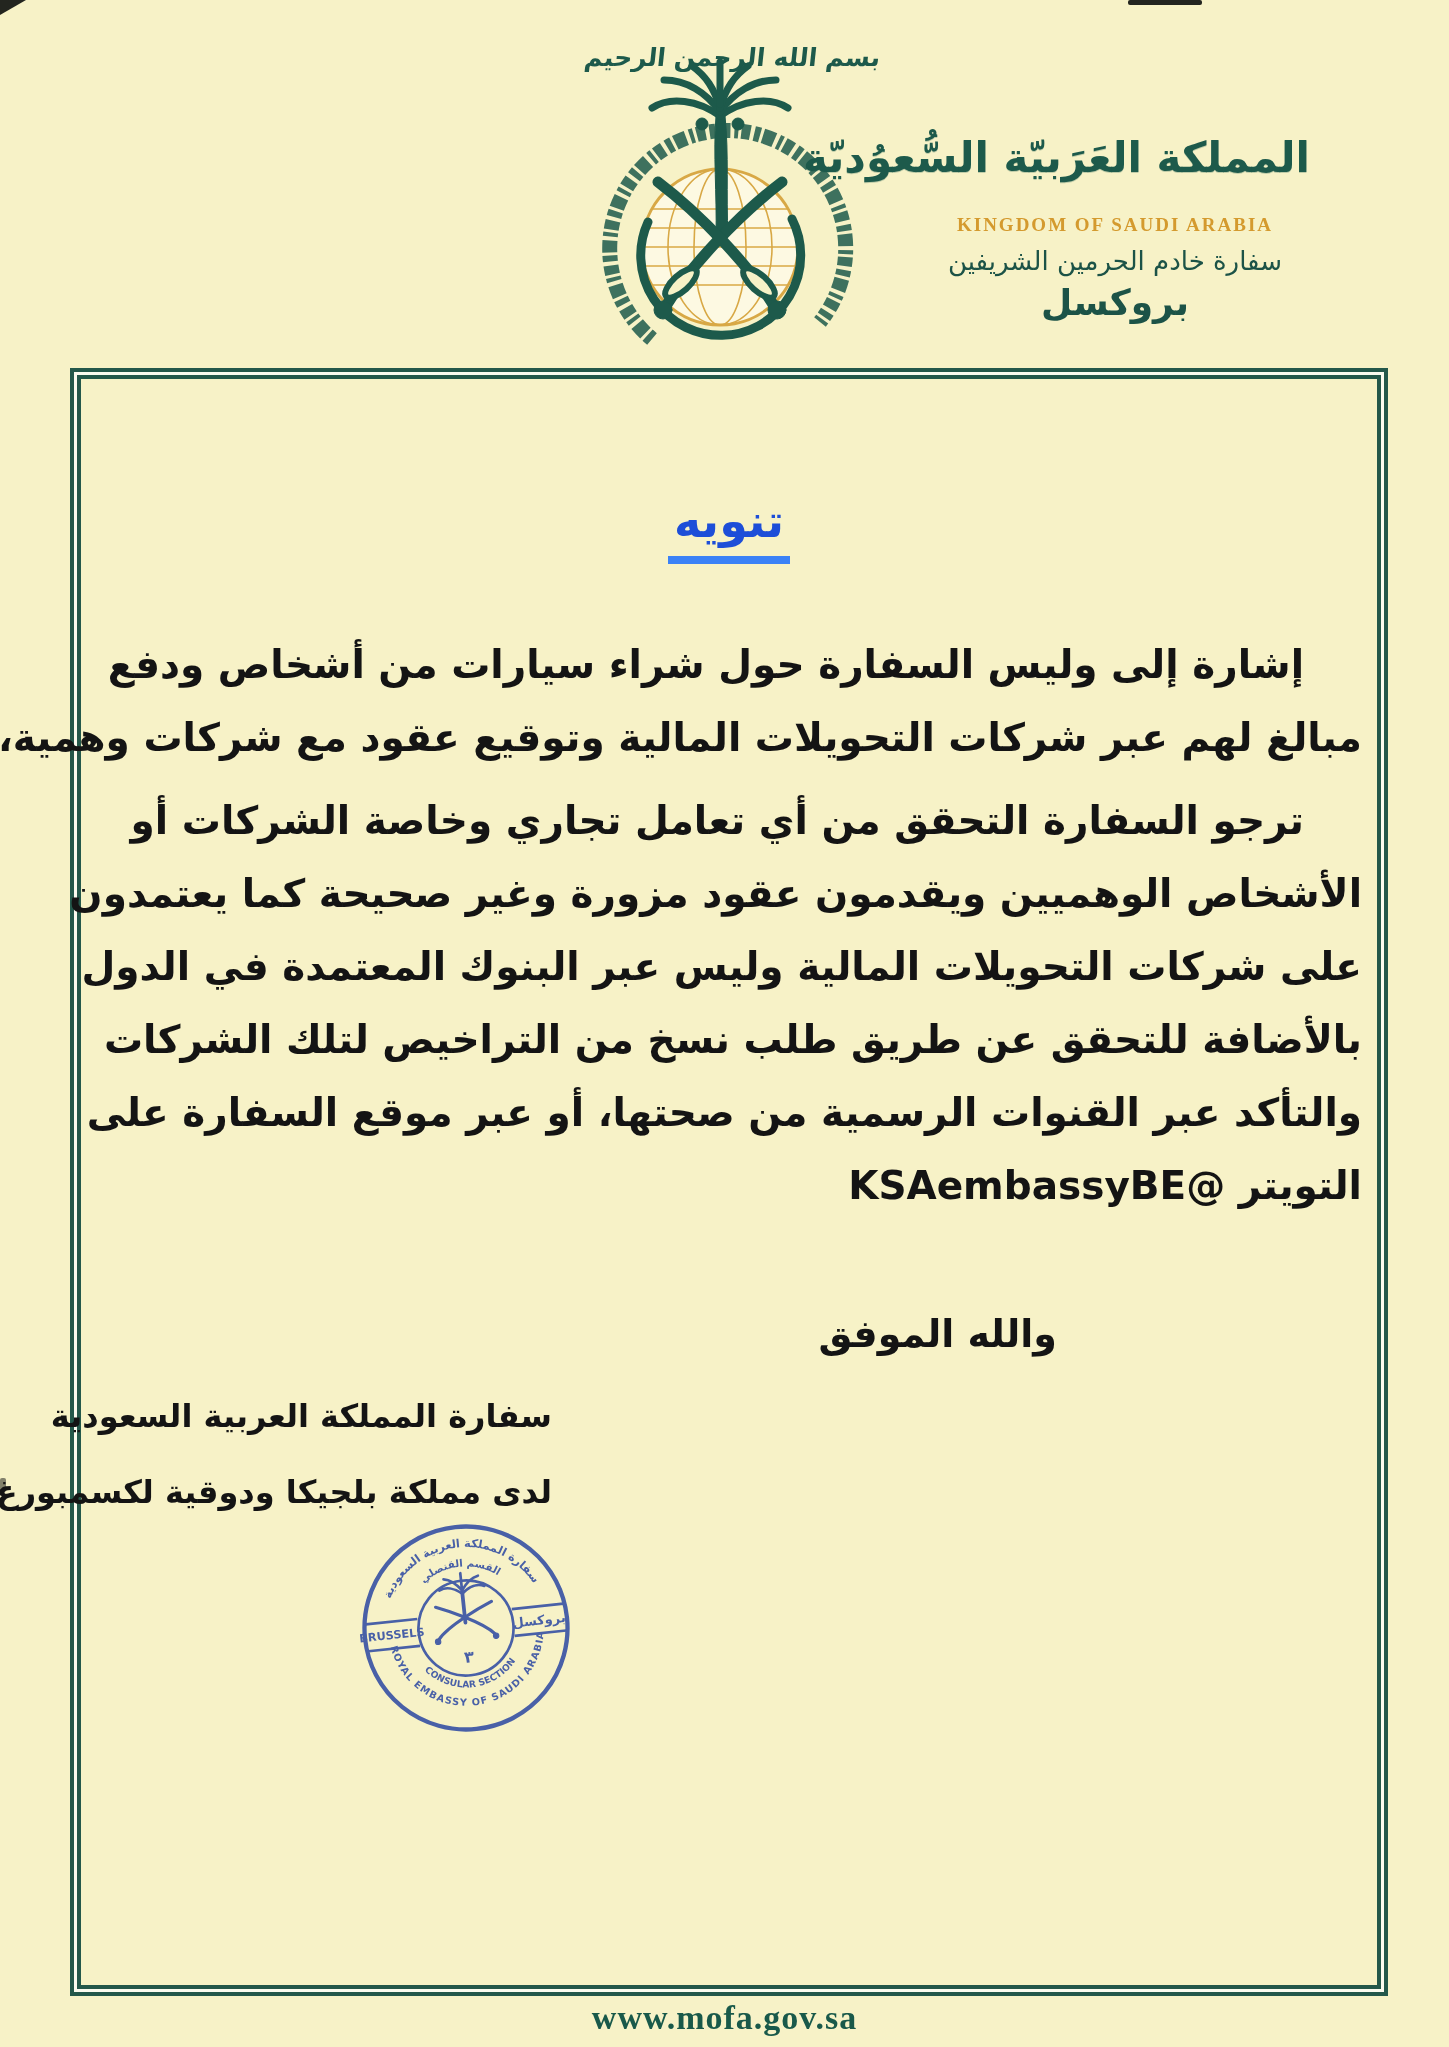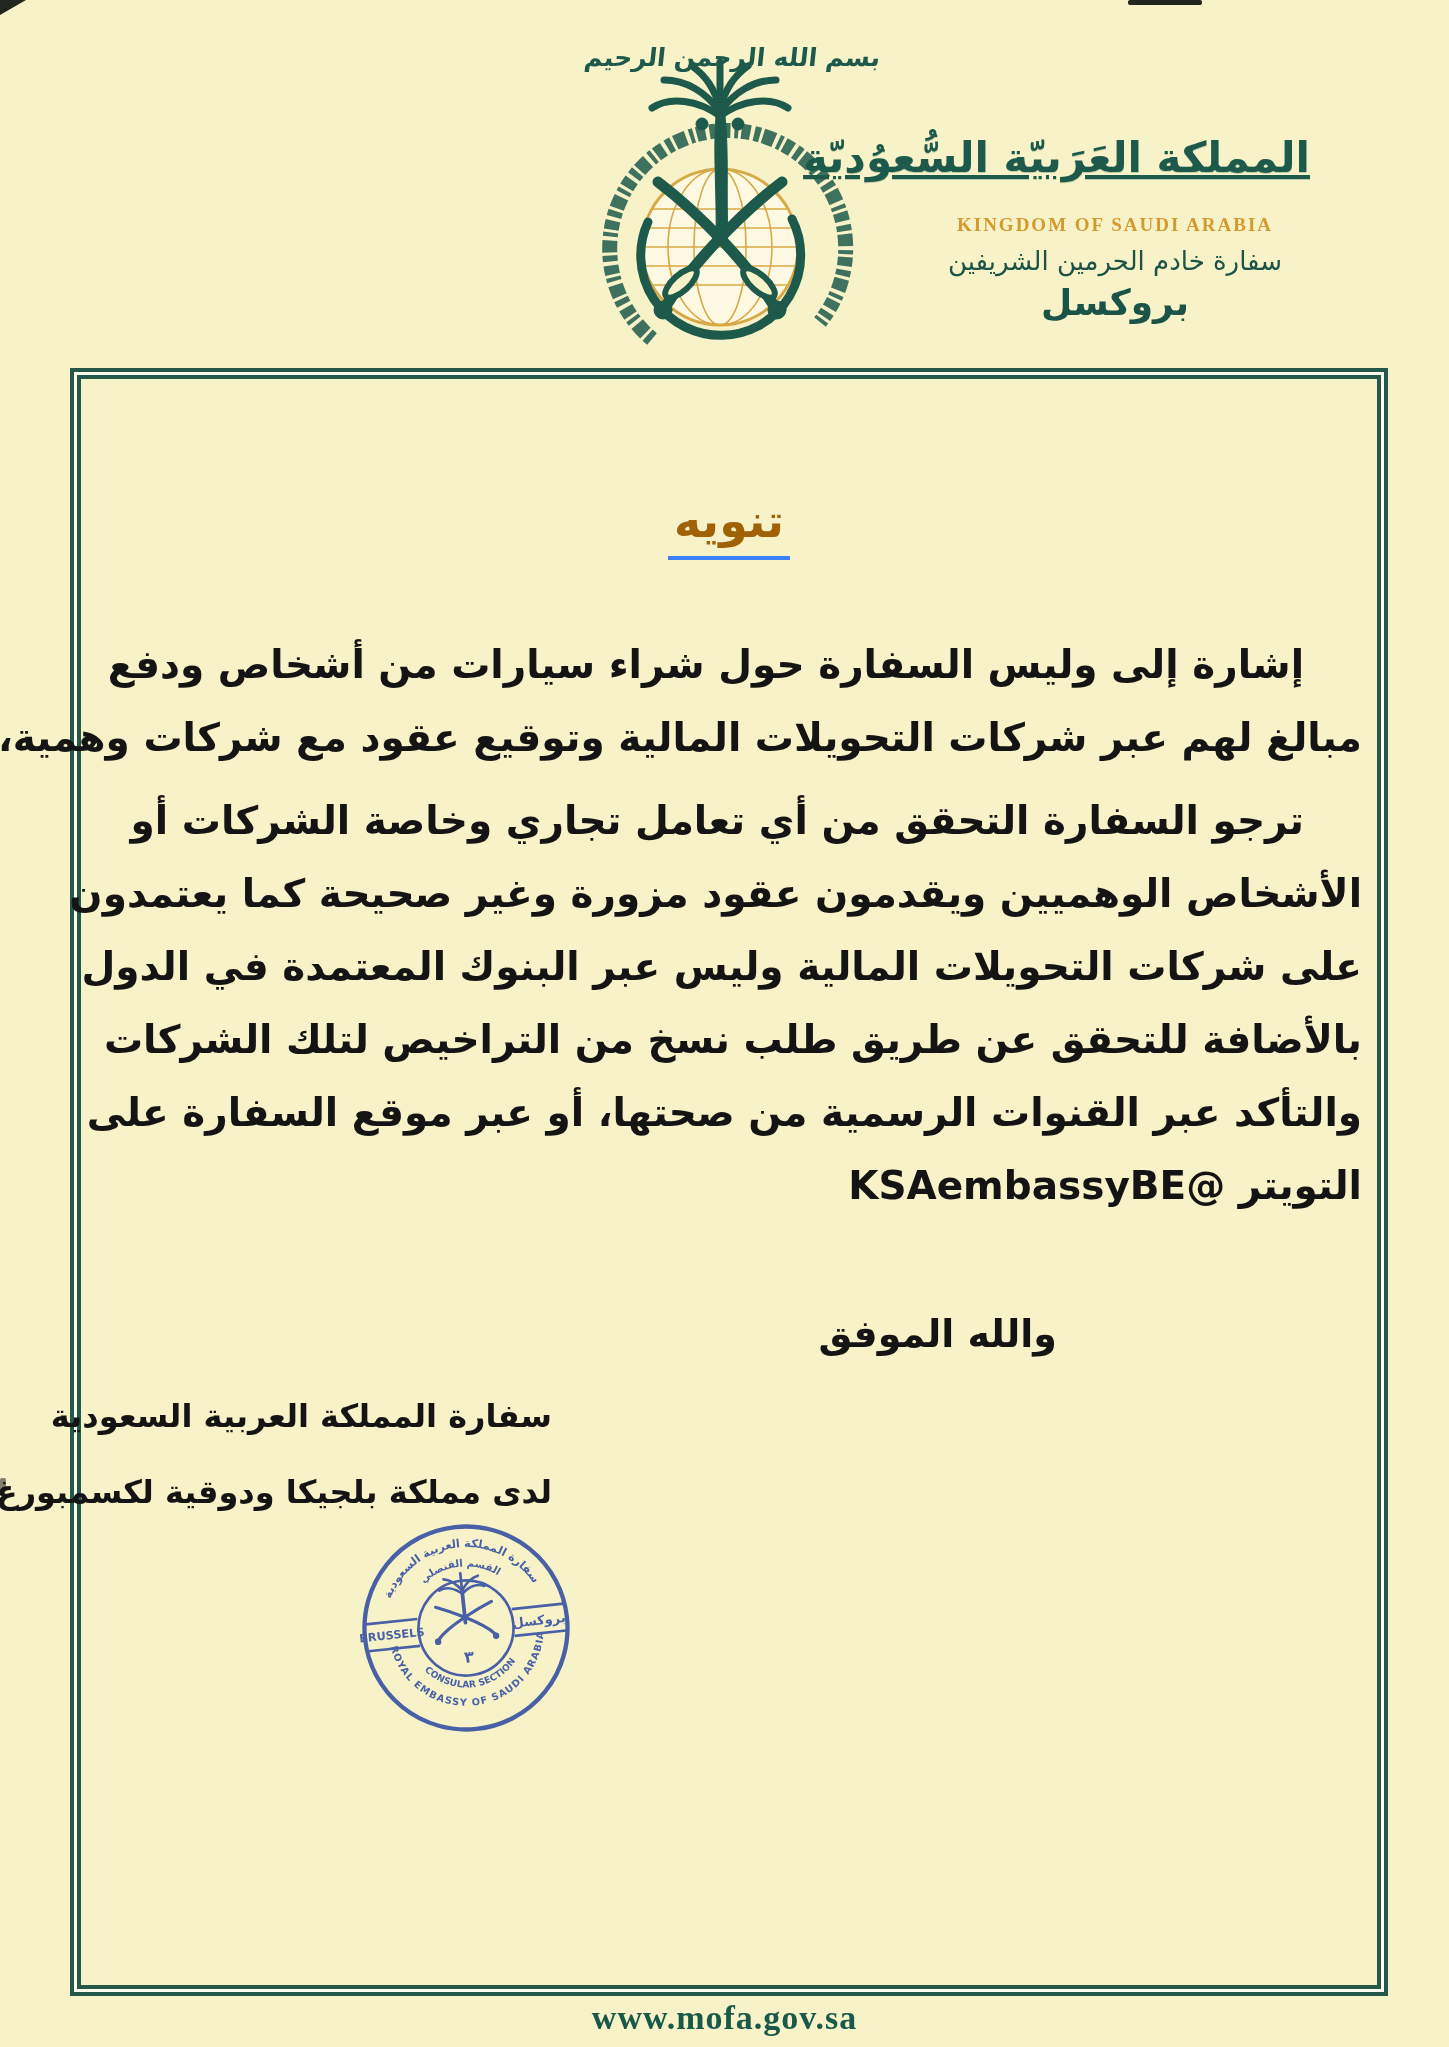--- a/index.html
+++ b/index.html
@@ -18,7 +18,7 @@
     text-shadow:0 1px 0 rgba(29,90,75,.25);
   }
   .hdr-left .calligraphy{font-size:58px; line-height:1.6;}
-  .hdr-right .calligraphy{font-size:42px; line-height:2.2;text-decoration:underline;}
+  .hdr-right .calligraphy{font-size:42px; line-height:2.2;}
   .caps-gold{
     font-family:"Liberation Serif",serif; font-weight:bold;
     color:#d49a2e; font-size:19px; letter-spacing:2px; margin-top:10px;

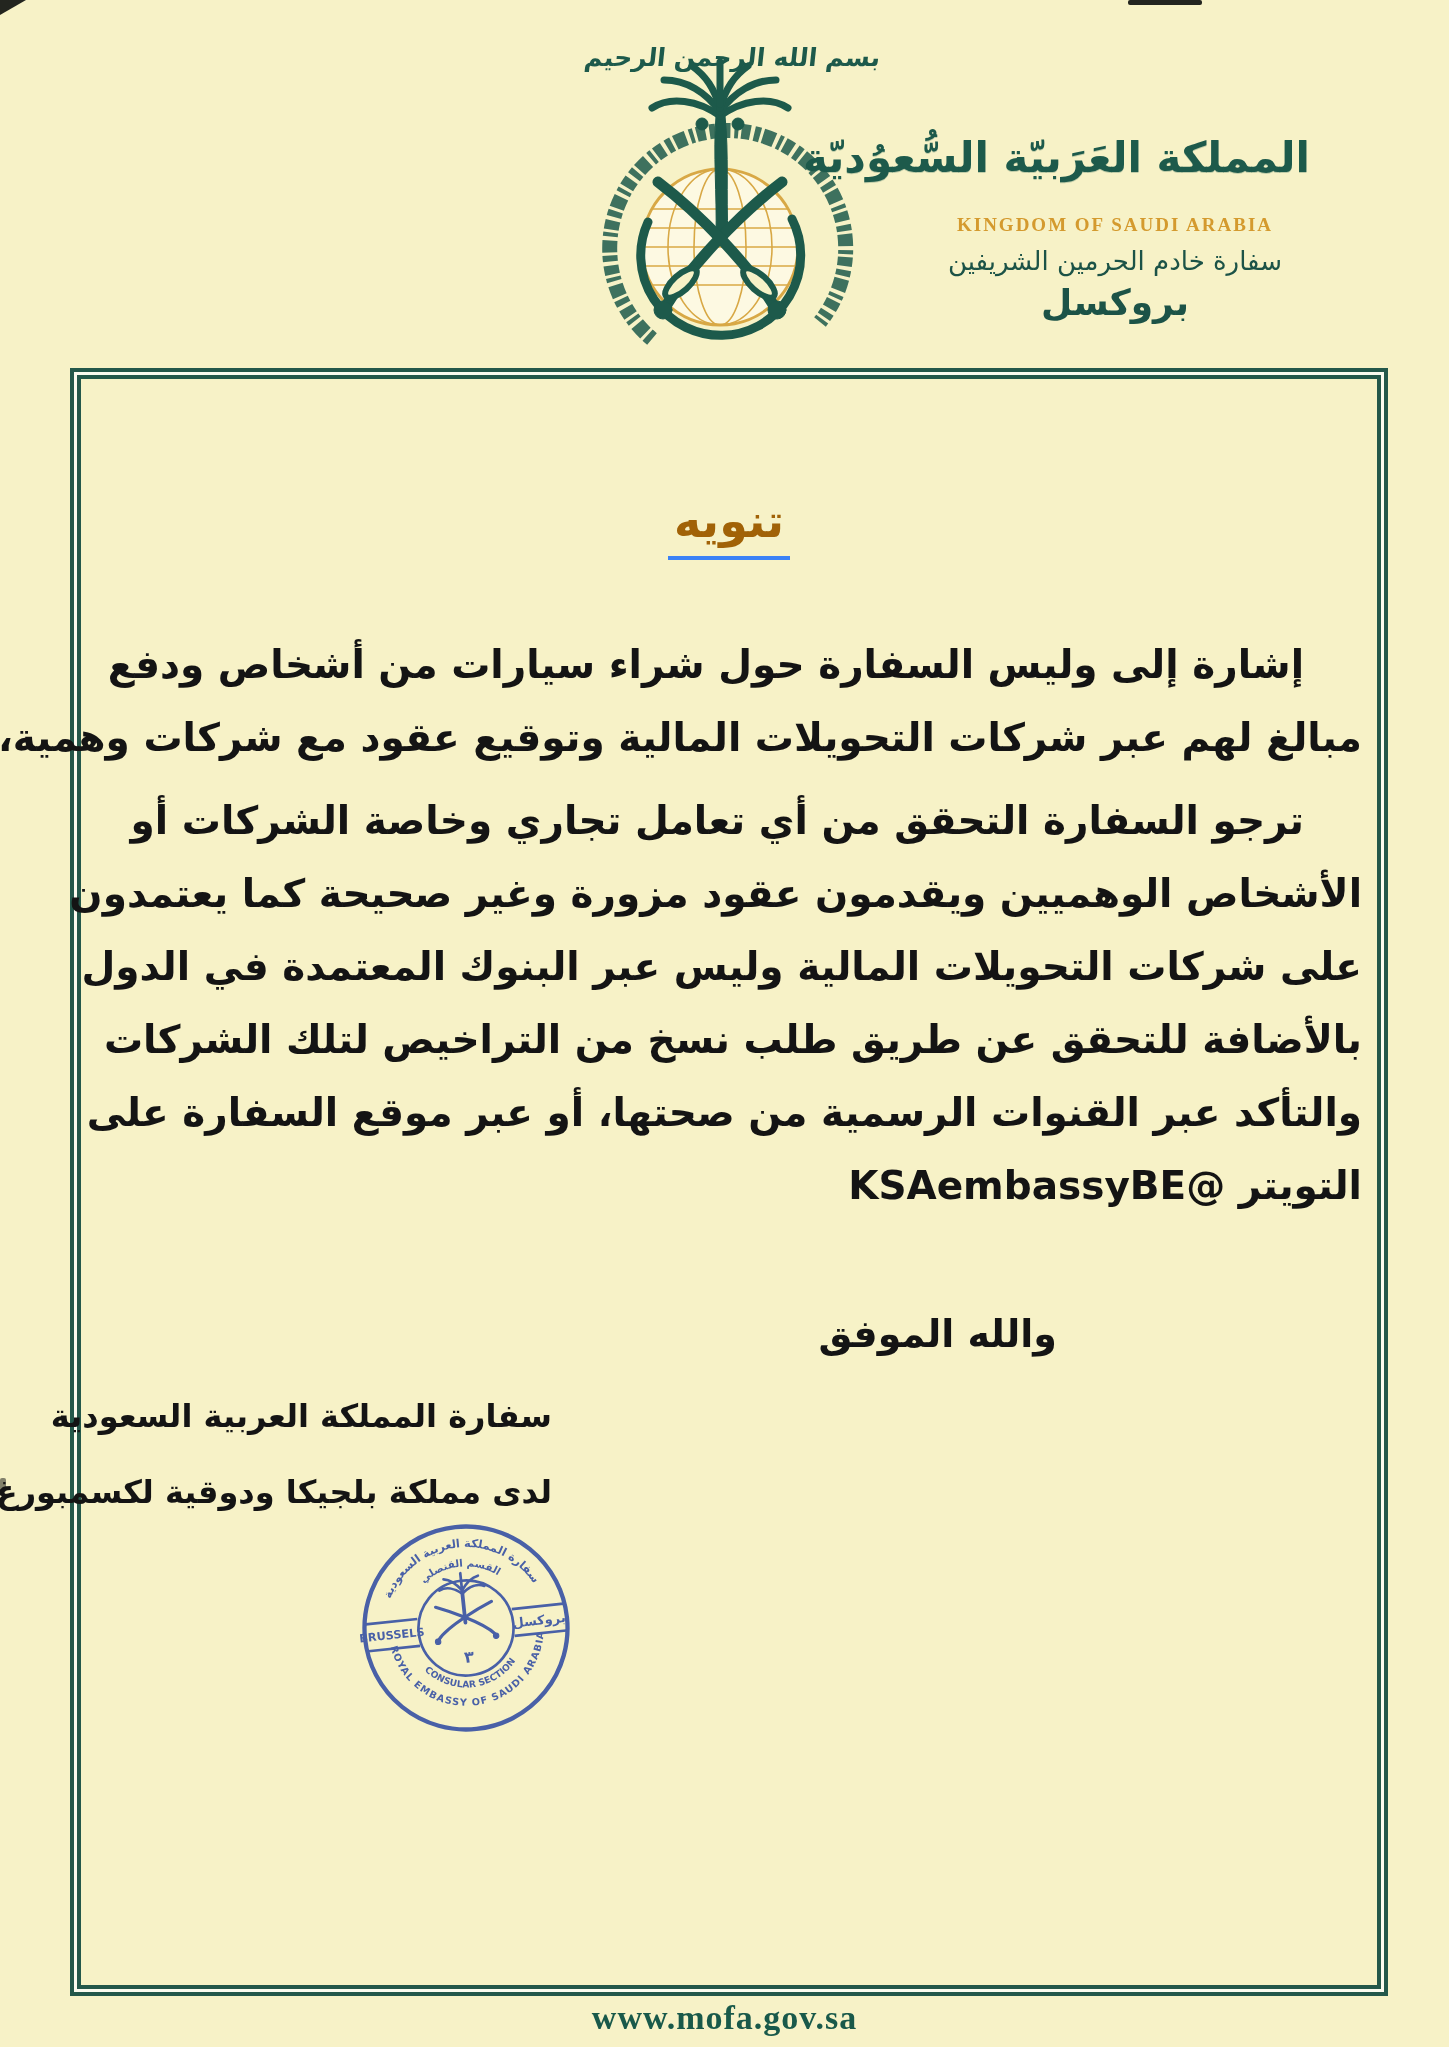--- a/index.html
+++ b/index.html
@@ -41,8 +41,8 @@
     position:absolute; left:70px; top:494px; width:1318px; text-align:center;
   }
   .notice-title span{
-    font-size:46px; font-weight:bold; color:#a16207;
-    border-bottom:4px solid #3b82f6; padding:0 6px 8px 6px; direction:rtl; display:inline-block;
+    font-size:46px; font-weight:bold; color:#1d4ed8;
+    border-bottom:8px solid #3b82f6; padding:0 6px 8px 6px; direction:rtl; display:inline-block;
   }
   .body-text{
     position:absolute; left:100px; top:628px; width:1262px;

